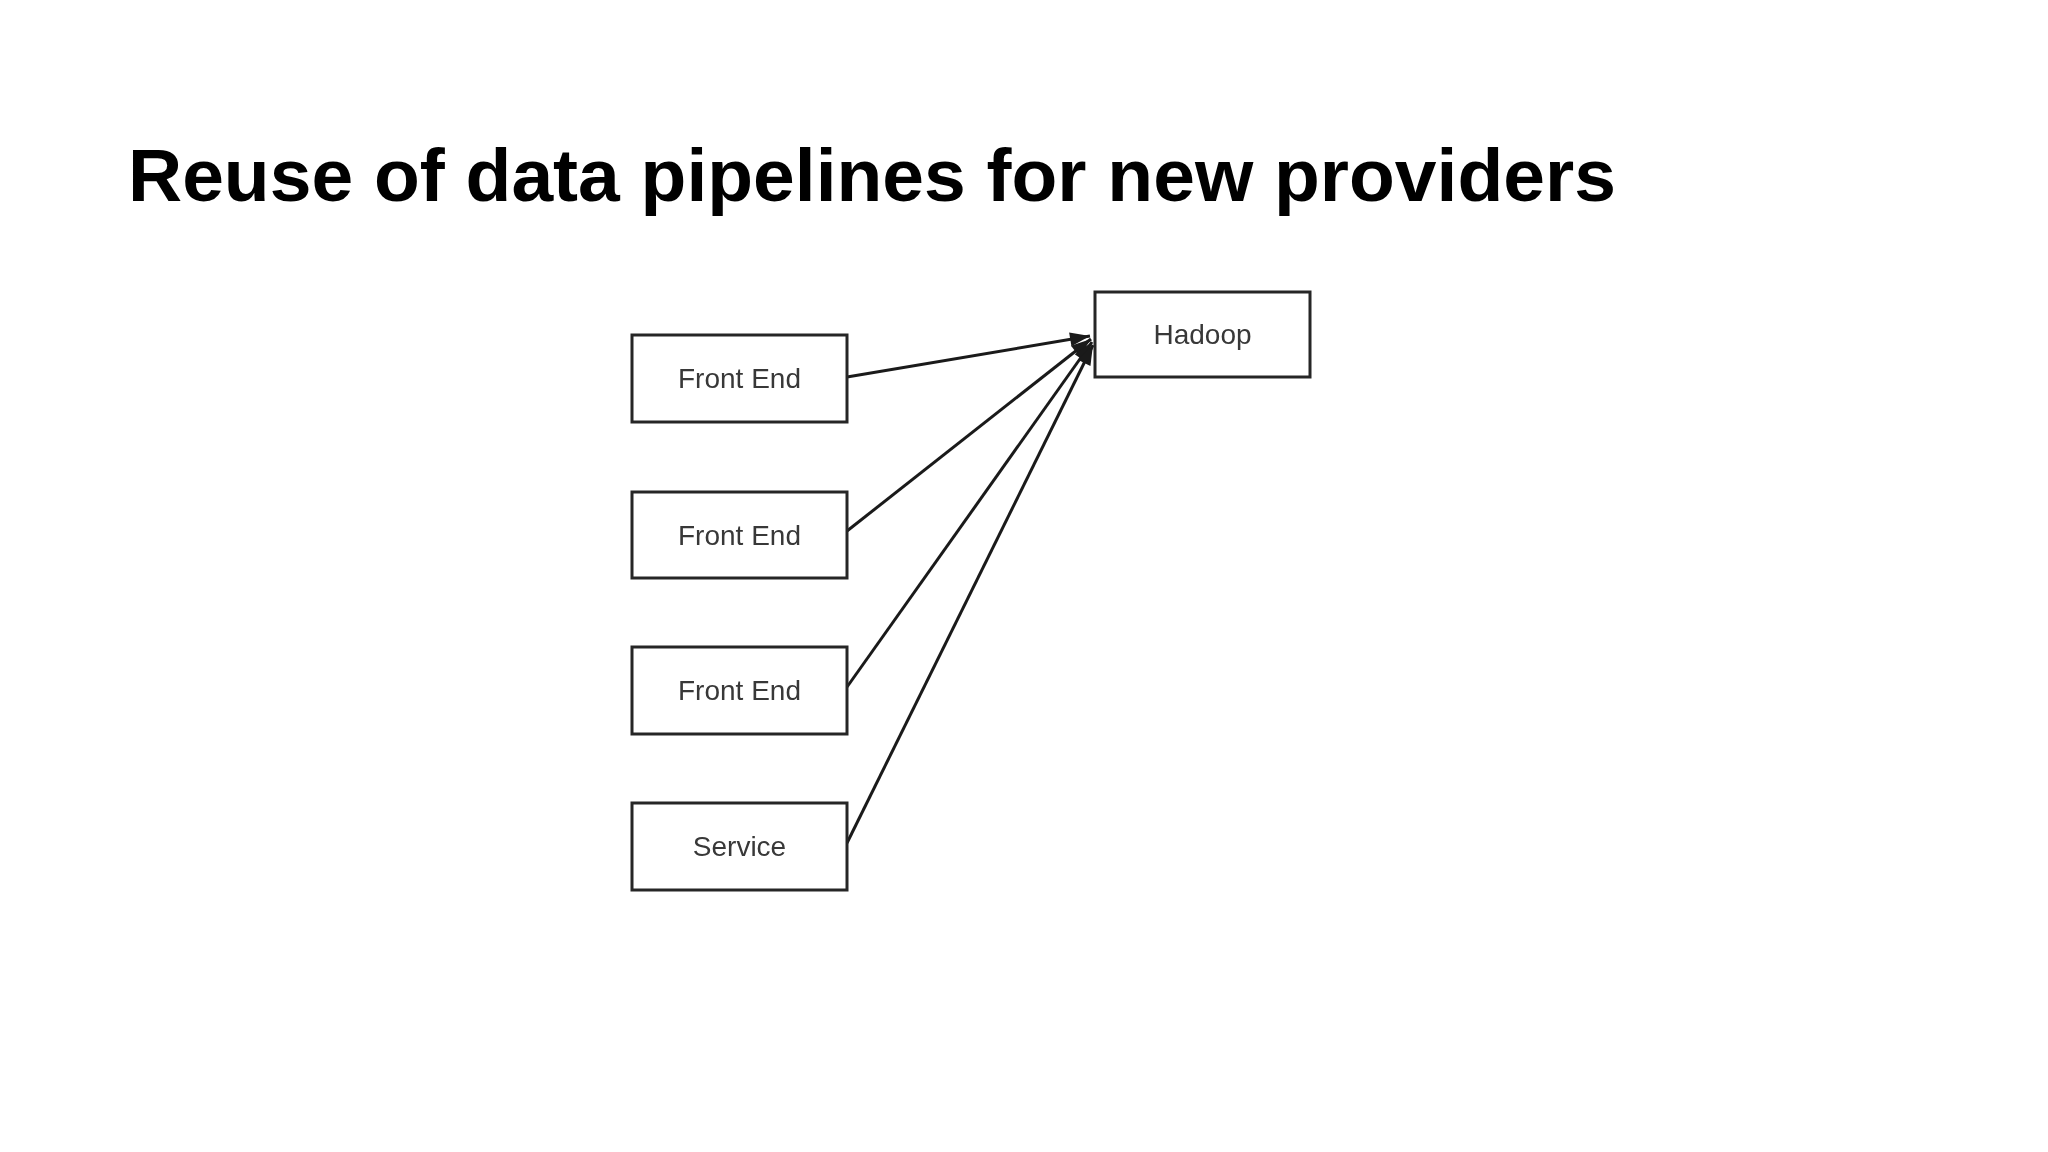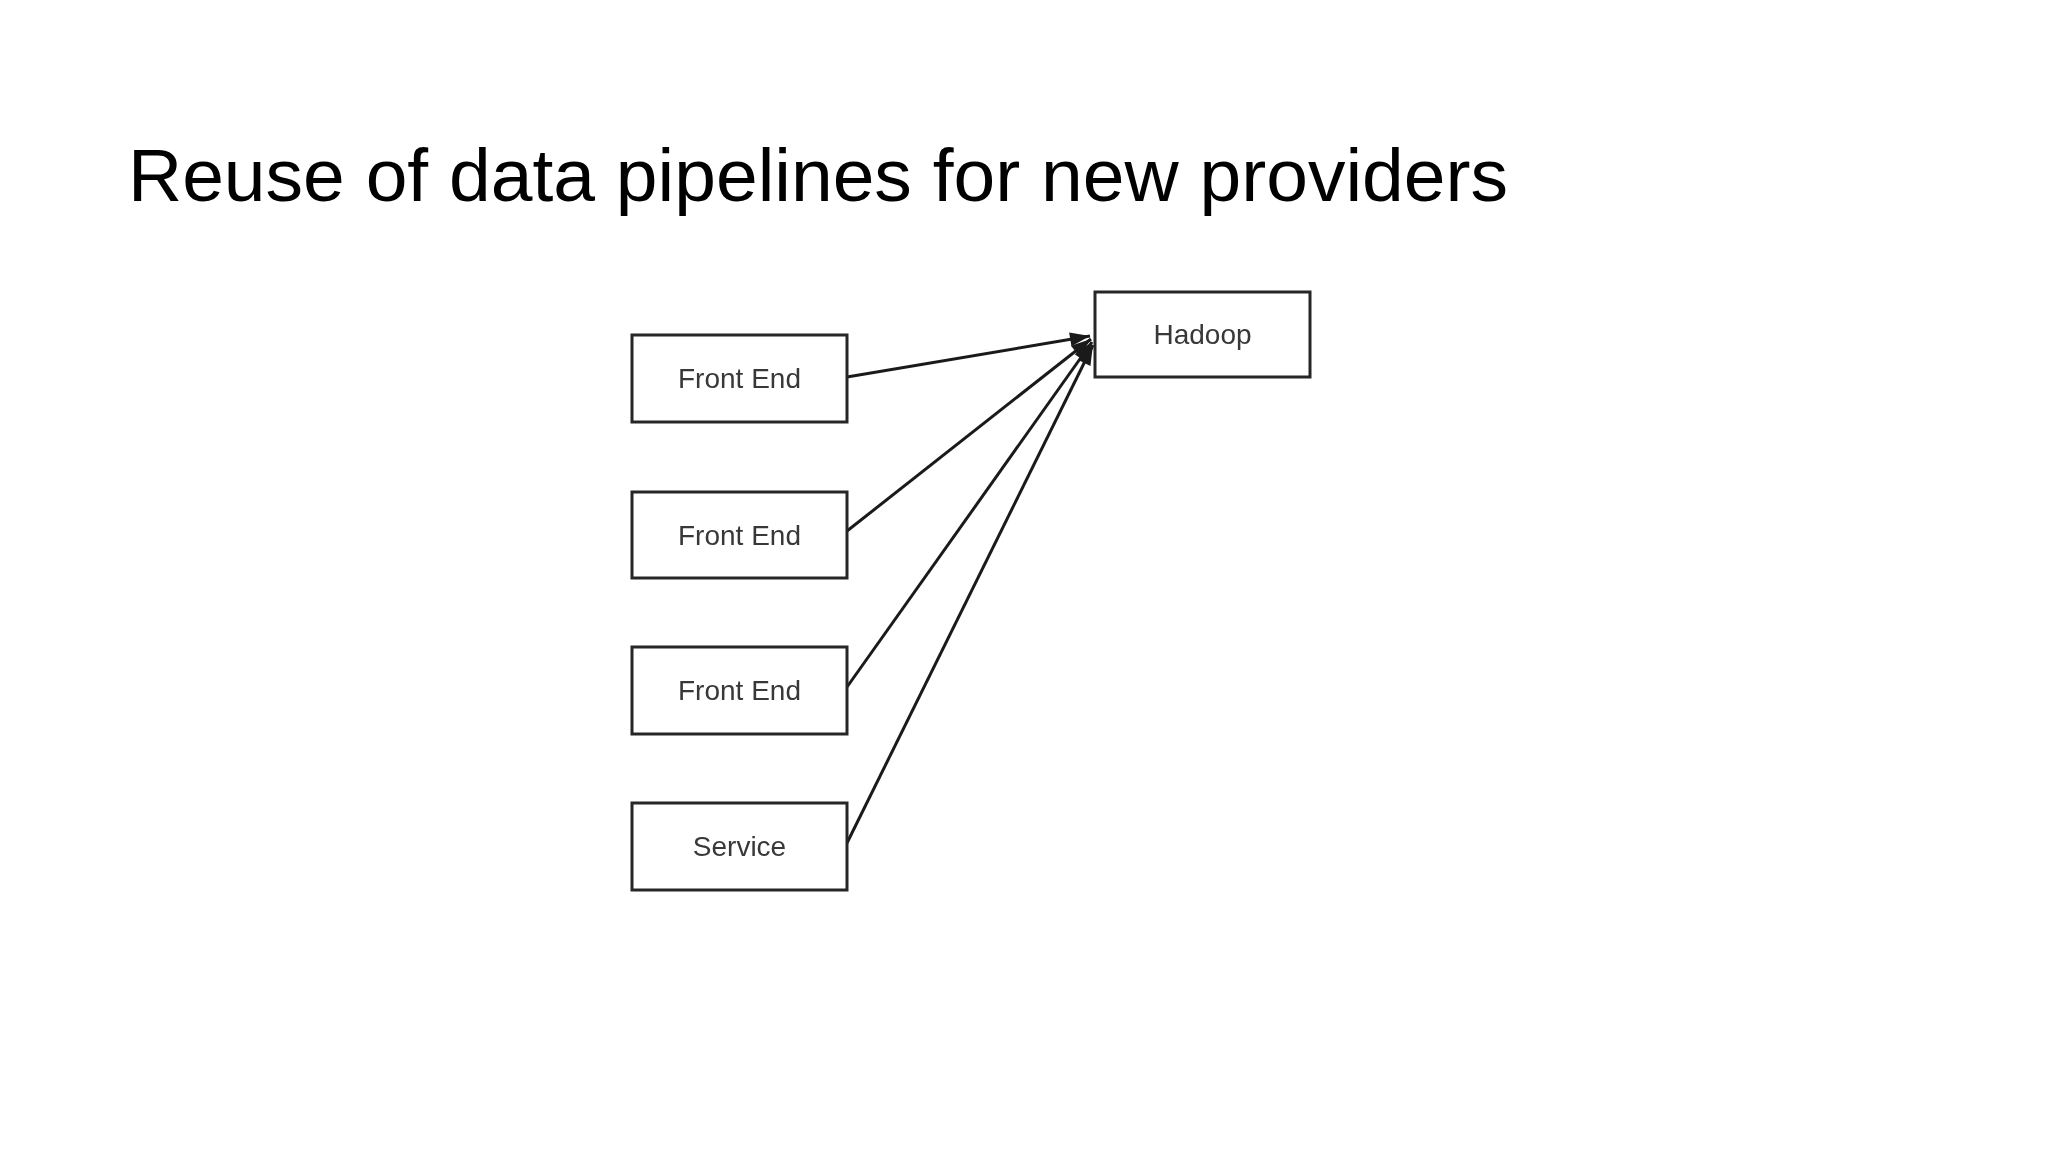--- a/index.html
+++ b/index.html
@@ -21,7 +21,7 @@
     top: 138px;
     margin: 0;
     font-size: 75px;
-    font-weight: normal;
+    font-weight: bold;
     line-height: 1;
     letter-spacing: 0;
     white-space: nowrap;

